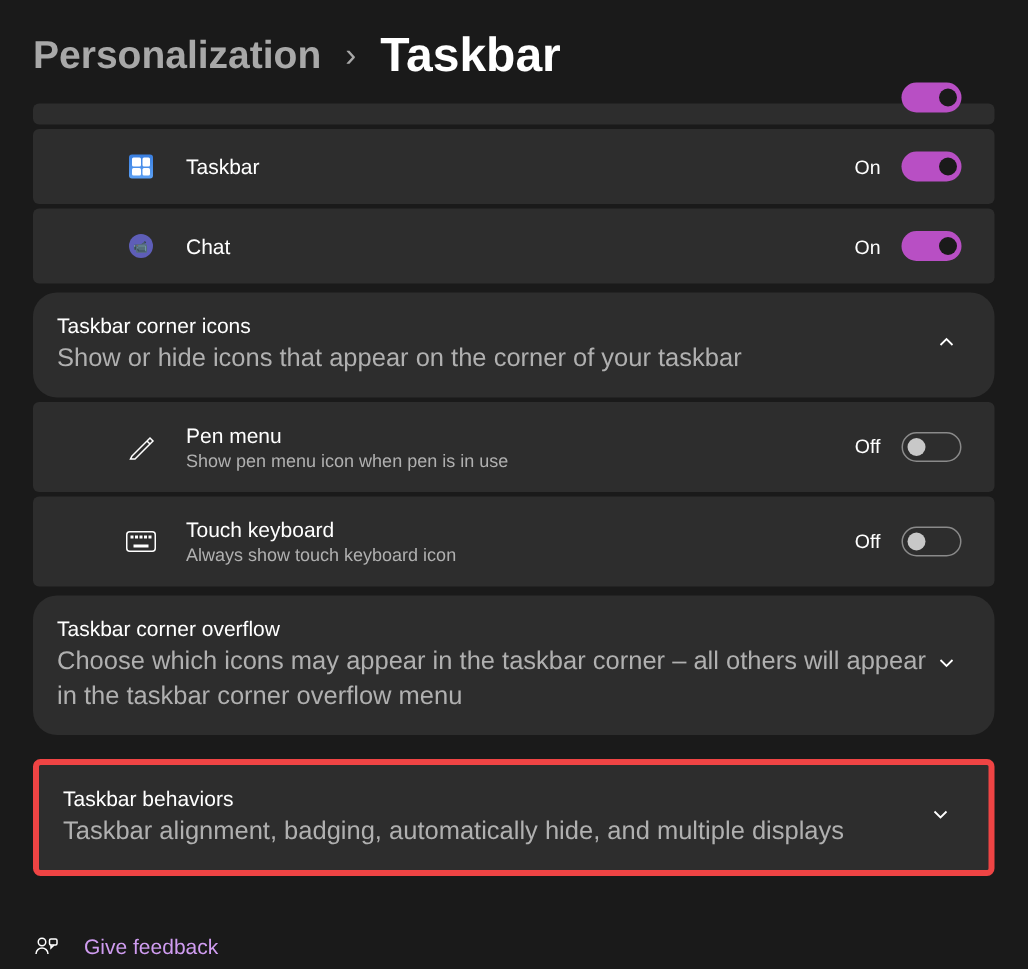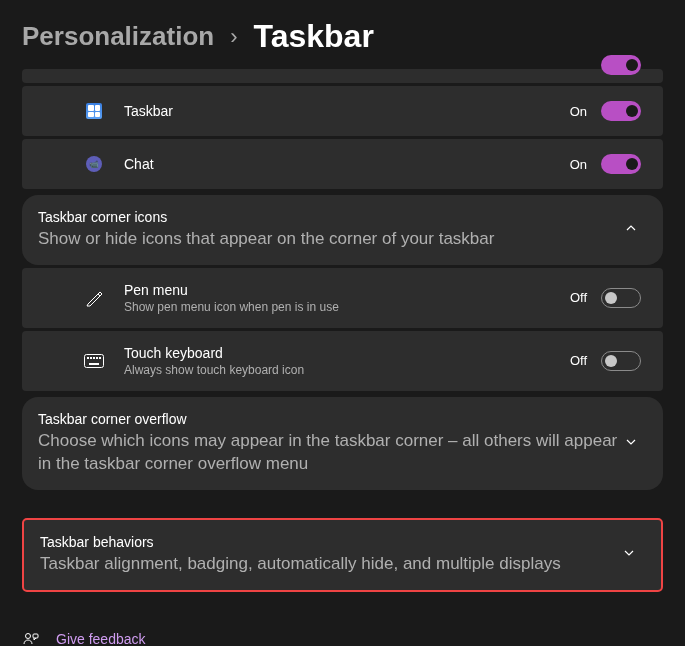--- a/index.html
+++ b/index.html
@@ -129,9 +129,9 @@
       align-items: center;
     }
     .section-header.highlighted {
-      border: 2px solid #ef4444;
+      border: 4px solid #ef4444;
       border-radius: 5px;
-      margin-top: 28px;
+      margin-top: 16px;
       margin-bottom: 12px;
     }
     .section-text {

